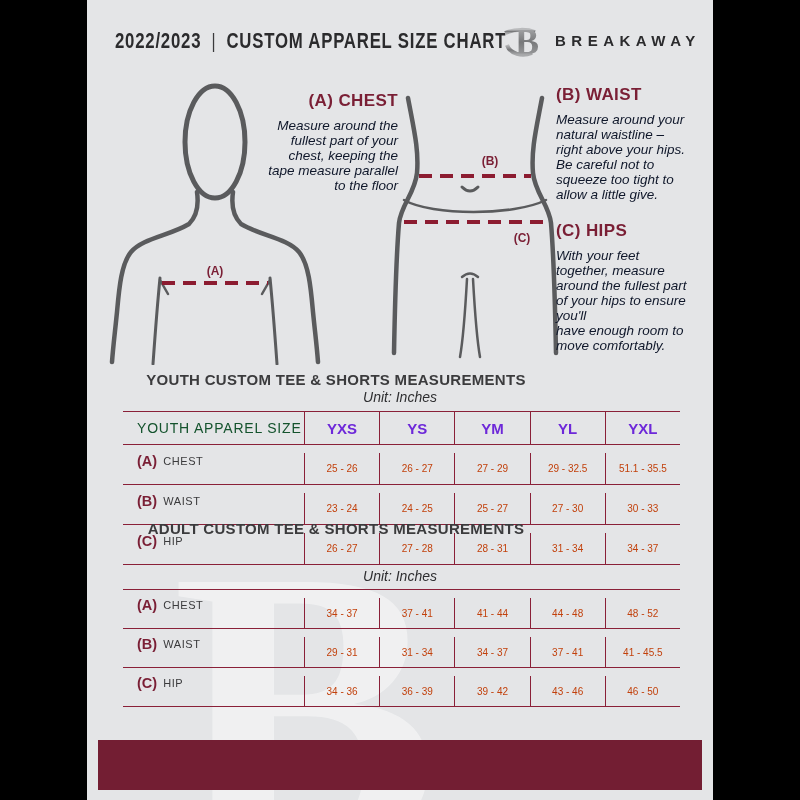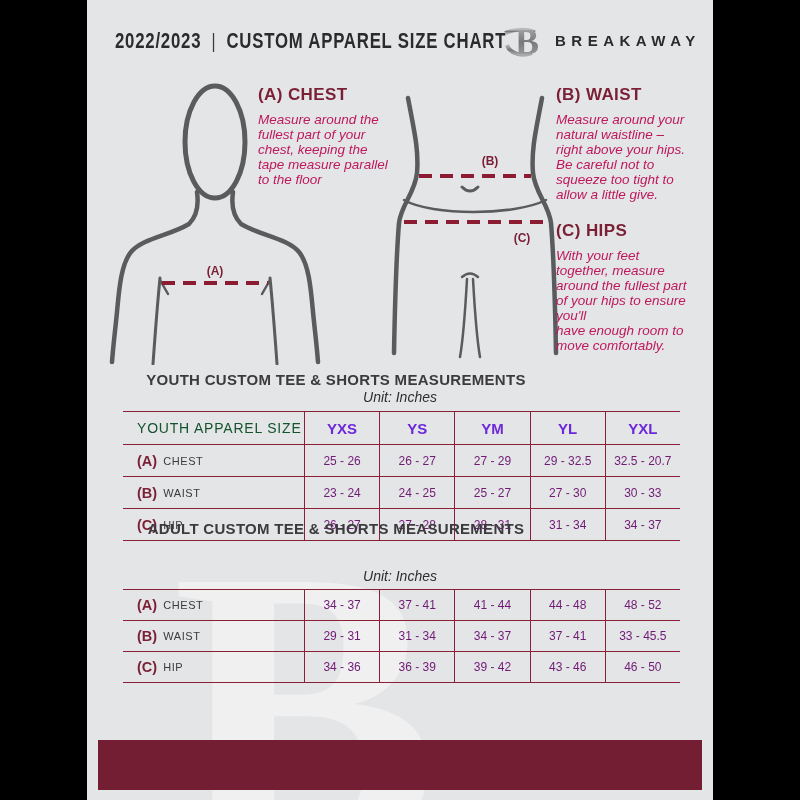--- a/index.html
+++ b/index.html
@@ -107,7 +107,7 @@
       <text x="135" y="147" text-anchor="middle" font-family="Liberation Sans, sans-serif" font-weight="bold" font-size="12" fill="#7a1f35">(C)</text>
     </svg>
 
-    <div class="guide-block" style="left:171px;top:85px;">
+    <div class="guide-block" style="left:171px;top:91px;text-align:right;">
       <div class="guide-h">(A) CHEST</div>
       <div class="guide-body">Measure around the
 fullest part of your

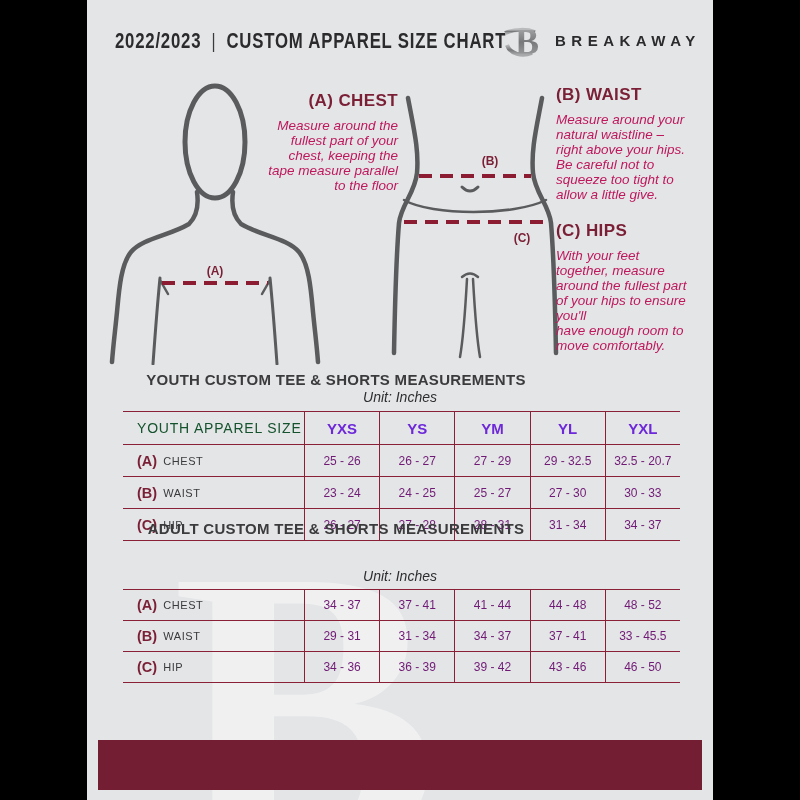--- a/index.html
+++ b/index.html
@@ -19,7 +19,7 @@
   .fig{position:absolute;}
   .guide-block{position:absolute;width:140px;}
   .guide-h{font-weight:bold;font-size:17px;letter-spacing:0.4px;color:#7a1f35;margin:0 0 7px 0;}
-  .guide-body{font-style:italic;font-size:13.5px;line-height:15px;color:#be185d;white-space:pre-line;}
+  .guide-body{font-style:italic;font-size:13.5px;line-height:15px;color:#0f172a;white-space:pre-line;}
 
   
   .sec-title{position:absolute;left:0;width:498px;text-align:center;font-weight:bold;

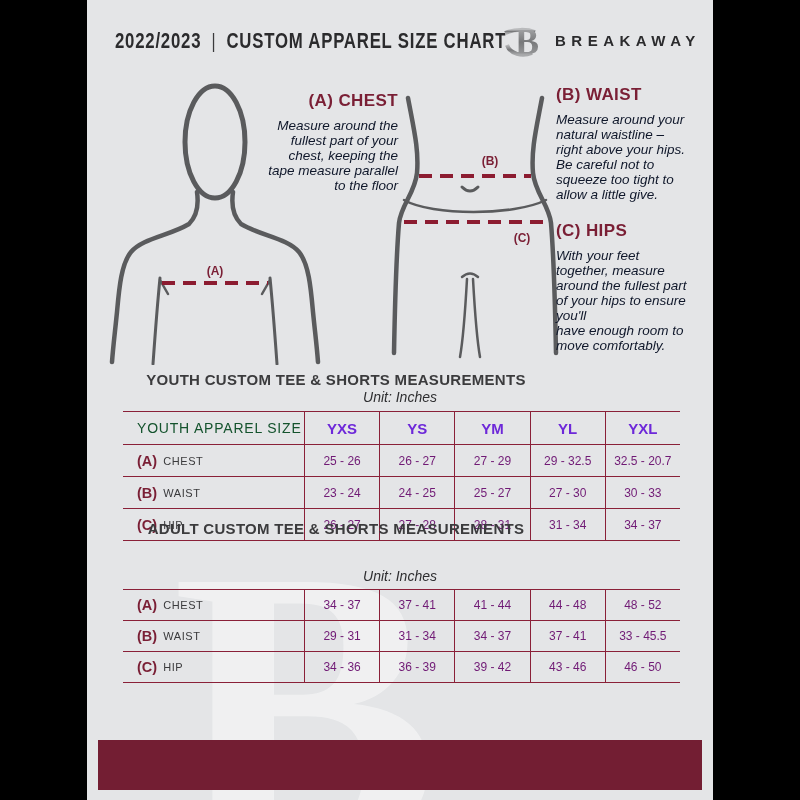--- a/index.html
+++ b/index.html
@@ -40,7 +40,7 @@
   .size-head{font-weight:bold;font-size:15px;color:#6d28d9;}
   .row-prefix{font-weight:bold;color:#7a1f35;margin-right:6px;font-size:14.5px;}
   .row-label{font-size:11px;letter-spacing:0.6px;color:#3a3a3c;}
-  .val{font-size:12px;color:#701a75;}
+  .val{font-size:10px;color:#c2410c;margin-top:8px;}
 
   
   .watermark{position:absolute;left:85px;top:510px;font-family:"Liberation Serif",serif;

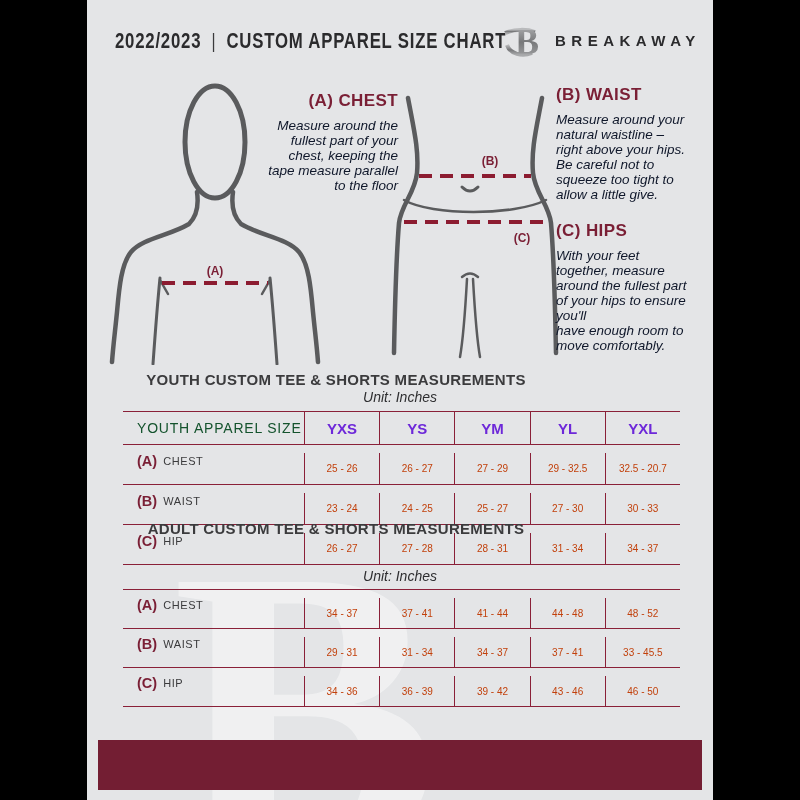--- a/index.html
+++ b/index.html
@@ -155,7 +155,7 @@
         <div class="val">26 - 27</div>
         <div class="val">27 - 29</div>
         <div class="val">29 - 32.5</div>
-        <div class="val">32.5 - 20.7</div>
+        <div class="val">51.1 - 35.5</div>
       </div>
       <div class="trow tdata">
         <div class="label-cell">

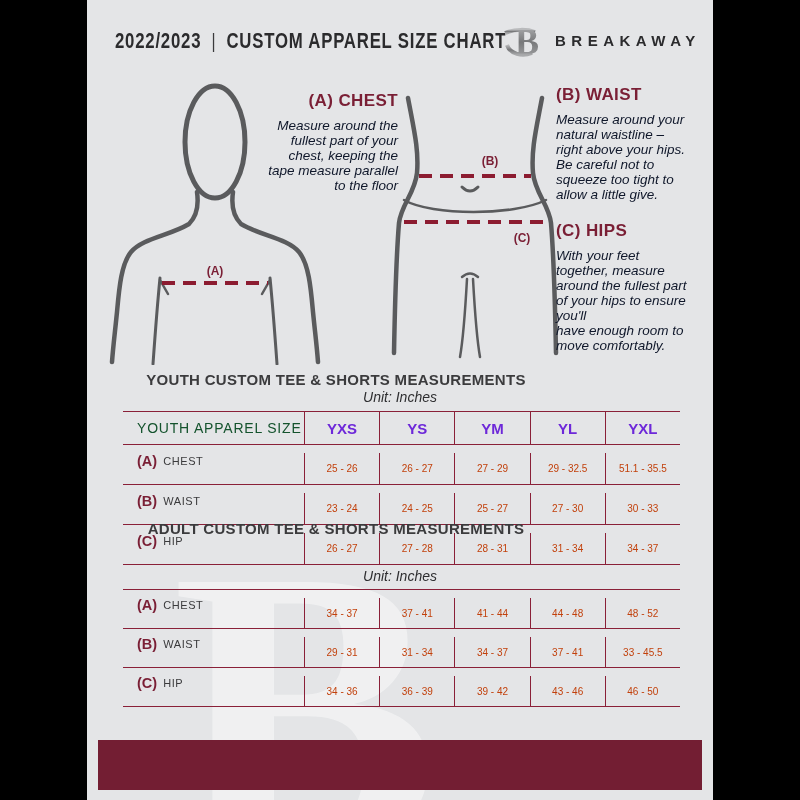--- a/index.html
+++ b/index.html
@@ -204,7 +204,7 @@
         <div class="val">31 - 34</div>
         <div class="val">34 - 37</div>
         <div class="val">37 - 41</div>
-        <div class="val">33 - 45.5</div>
+        <div class="val">41 - 45.5</div>
       </div>
       <div class="trow tdata30">
         <div class="label-cell">

